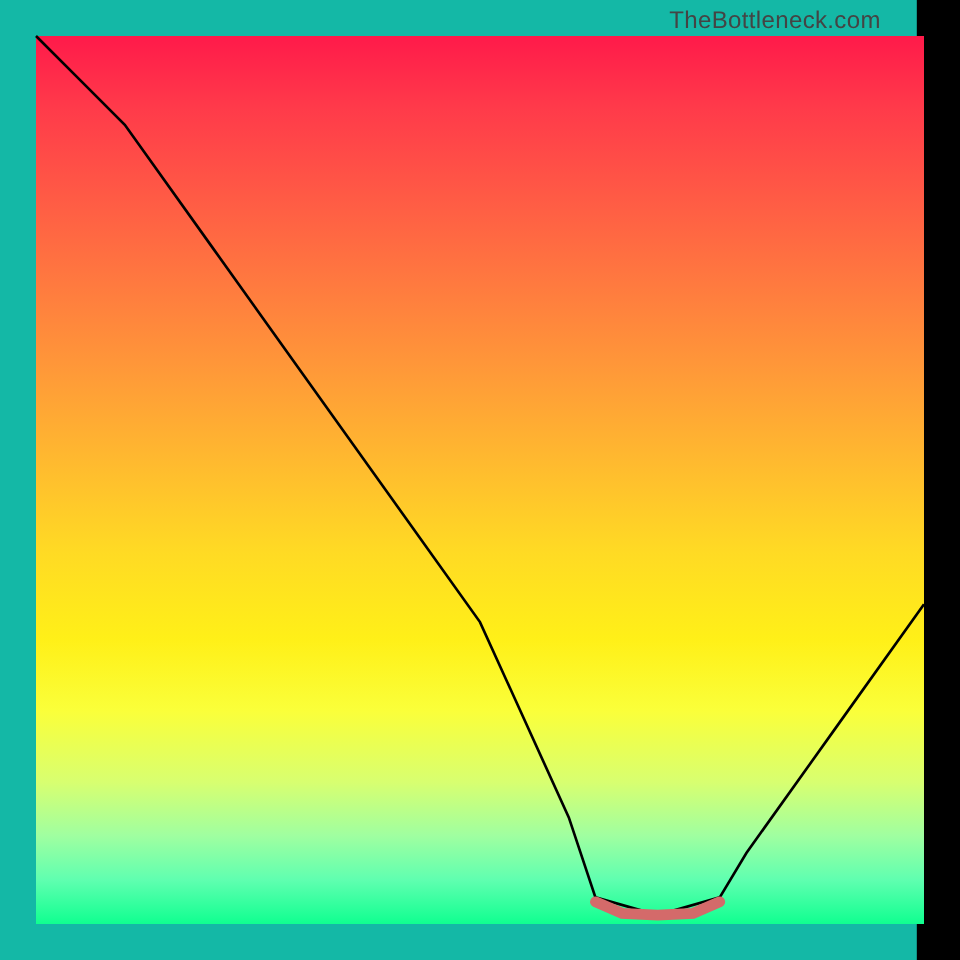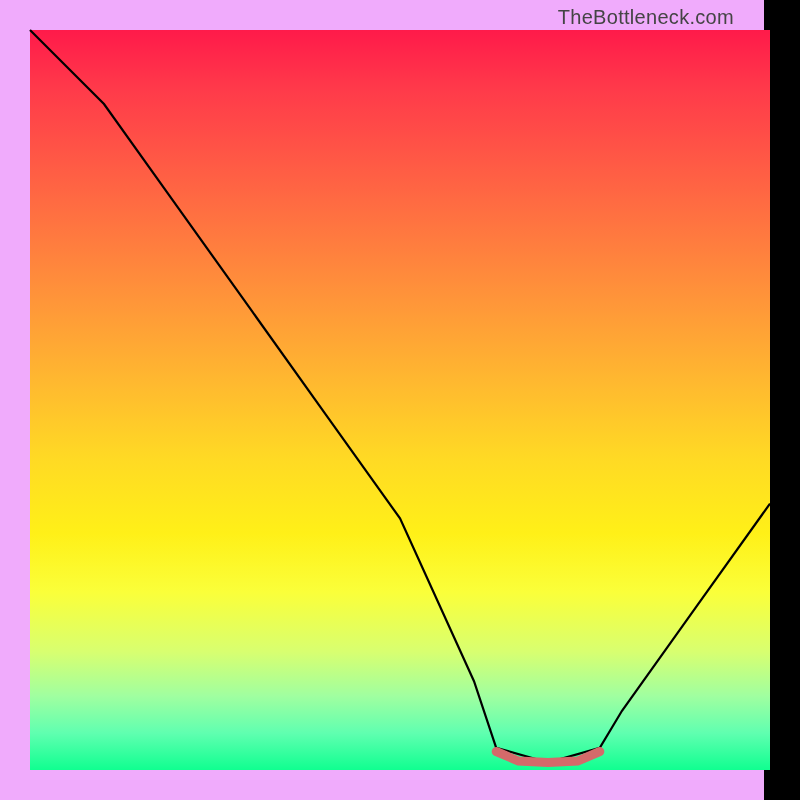--- a/index.html
+++ b/index.html
@@ -4,7 +4,7 @@
 <style>
   * { margin: 0; padding: 0; box-sizing: border-box; }
   body { width: 800px; height: 800px; background: #000; position: relative; font-family: Arial, sans-serif; }
-  .container { width: 764px; height: 800px; background: #f0abfc; position: relative; }
+  .container { width: 764px; height: 800px; background: #14b8a6; position: relative; }
   .plot-area {
     position: absolute;
     left: 30px;

